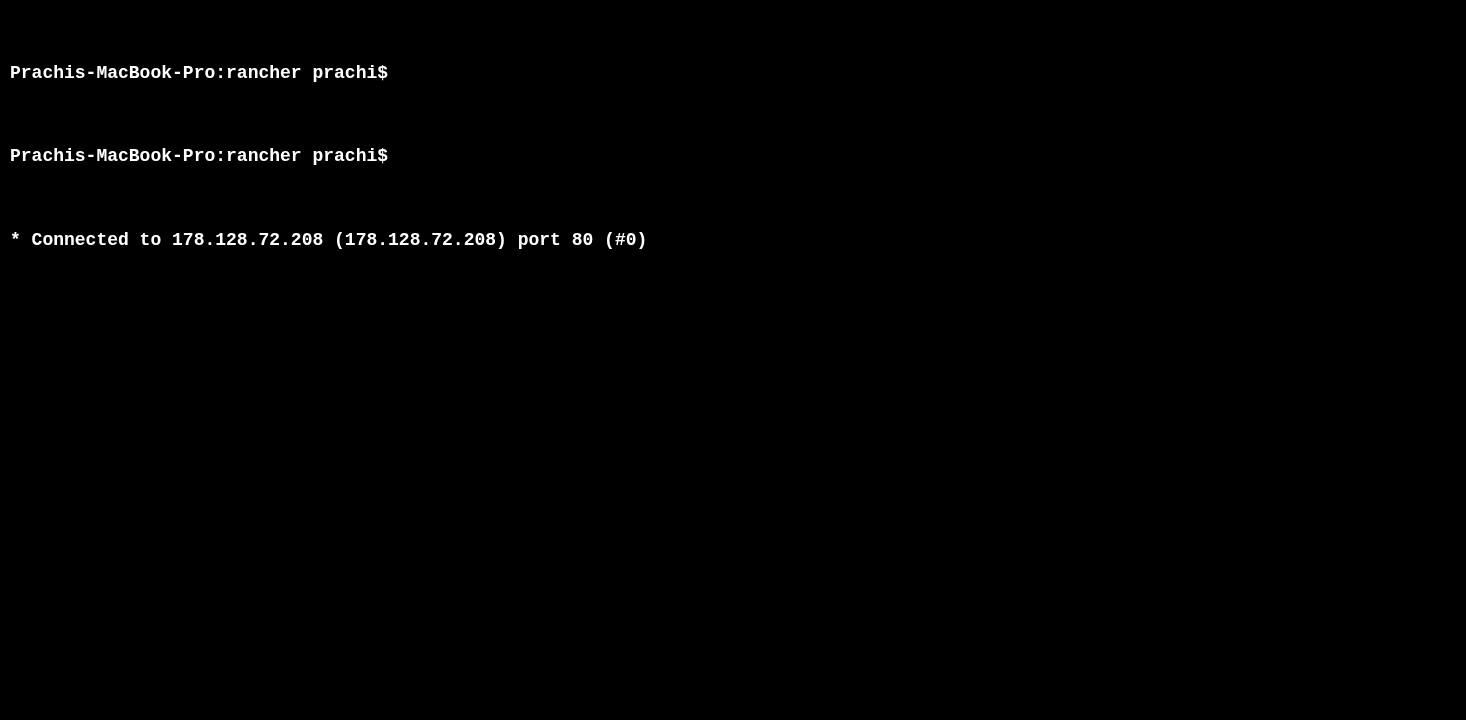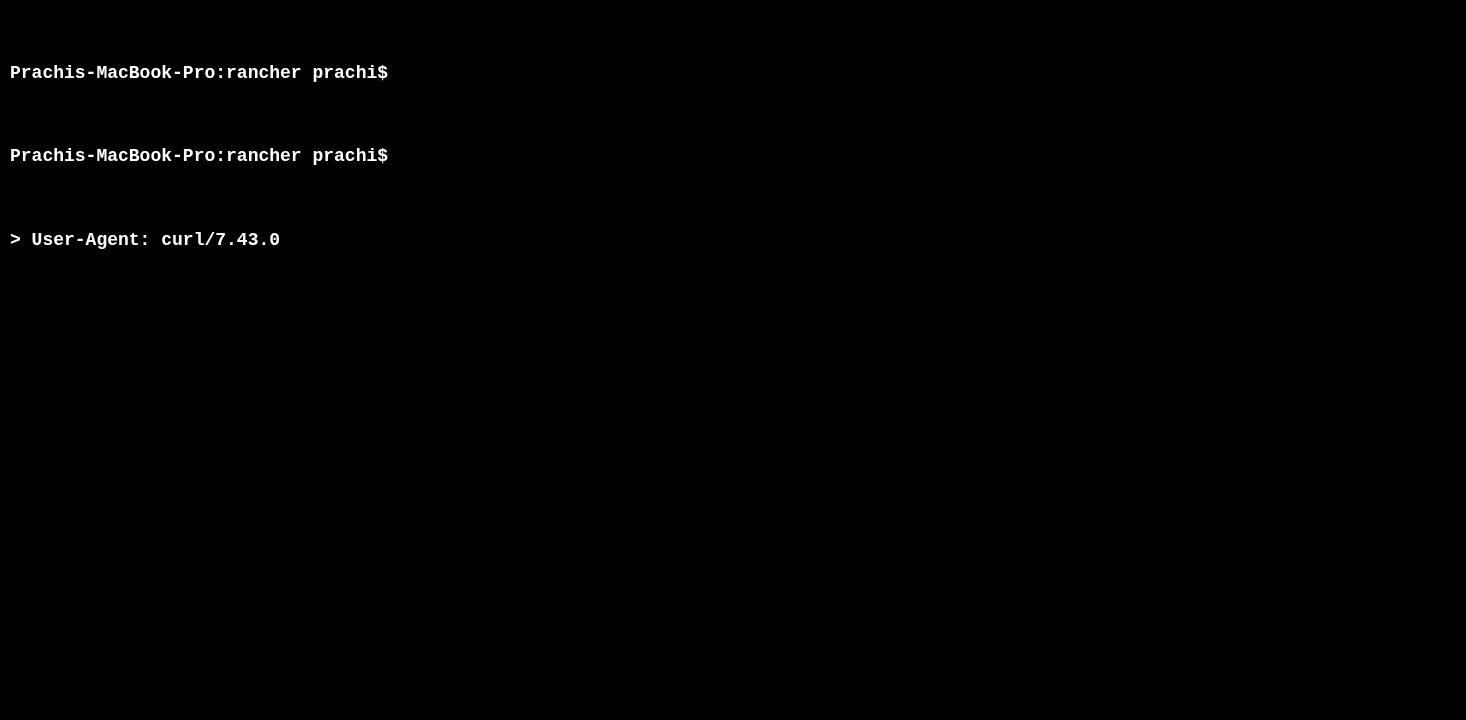--- a/index.html
+++ b/index.html
@@ -32,6 +32,7 @@
 <div class="terminal">
   <span class="line">Prachis-MacBook-Pro:rancher prachi$</span>
   <span class="line">Prachis-MacBook-Pro:rancher prachi$</span>
+  <span class="line">* Connected to 178.128.72.208 (178.128.72.208) port 80 (#0)</span>
   <span class="line">&gt; User-Agent: curl/7.43.0</span>
   
   

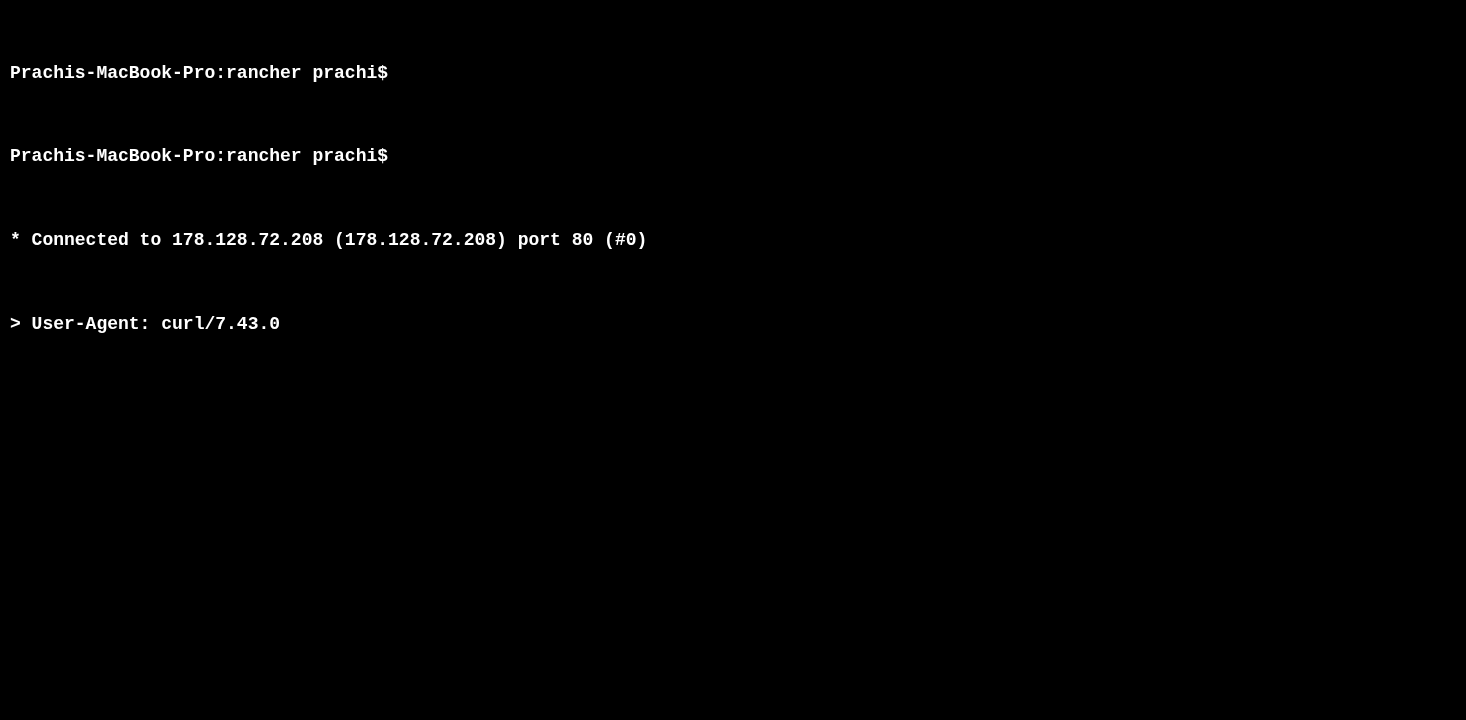--- a/index.html
+++ b/index.html
@@ -33,7 +33,6 @@
   <span class="line">Prachis-MacBook-Pro:rancher prachi$</span>
   <span class="line">Prachis-MacBook-Pro:rancher prachi$</span>
   <span class="line">* Connected to 178.128.72.208 (178.128.72.208) port 80 (#0)</span>
-  <span class="line">&gt; User-Agent: curl/7.43.0</span>
   
   
   

